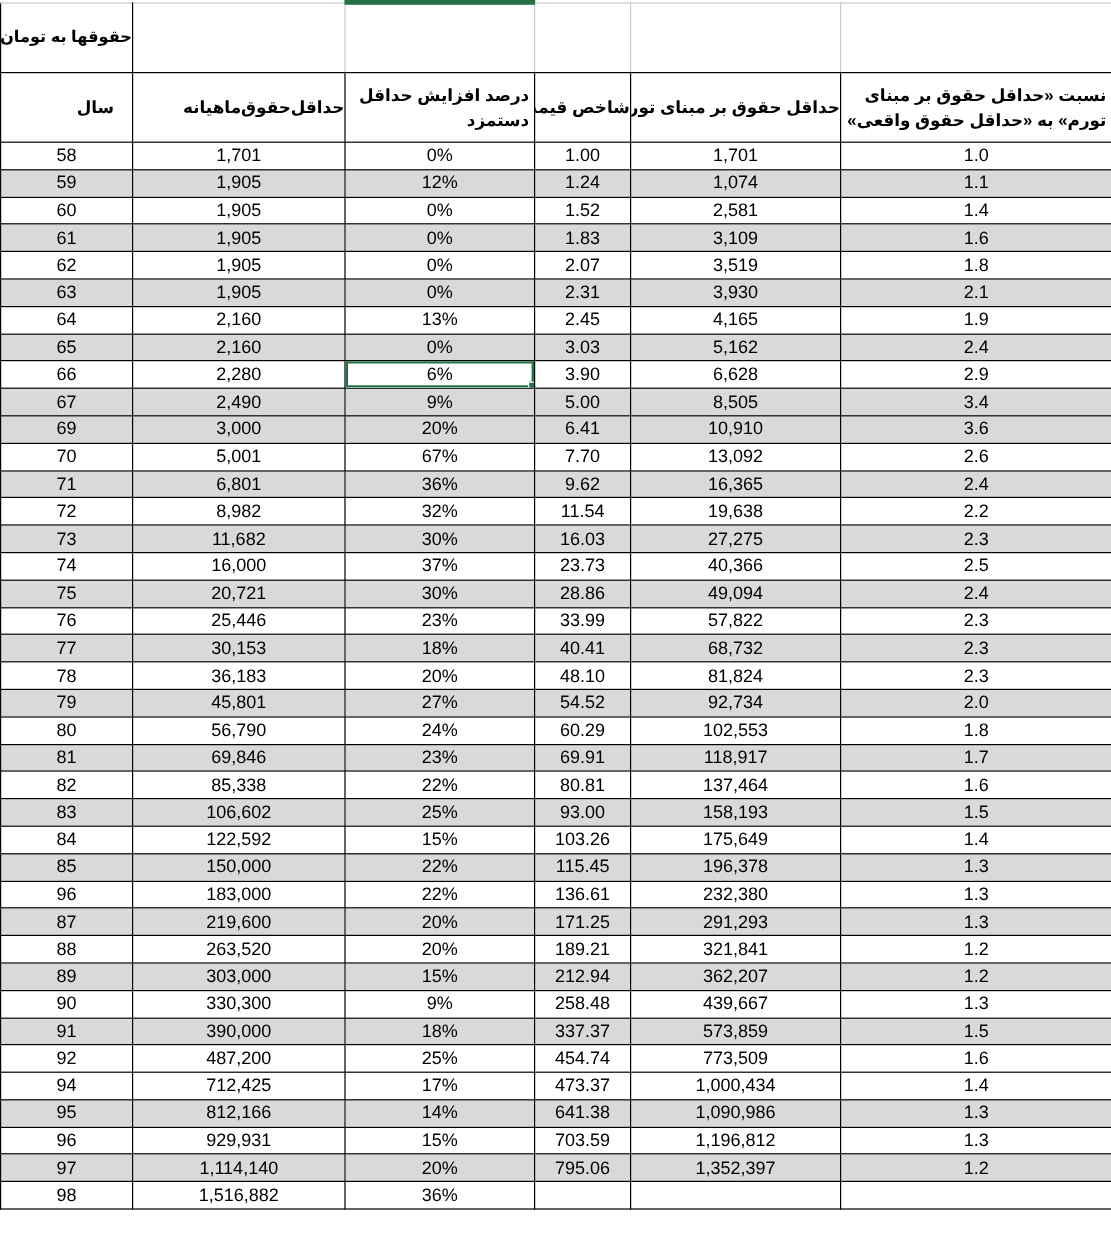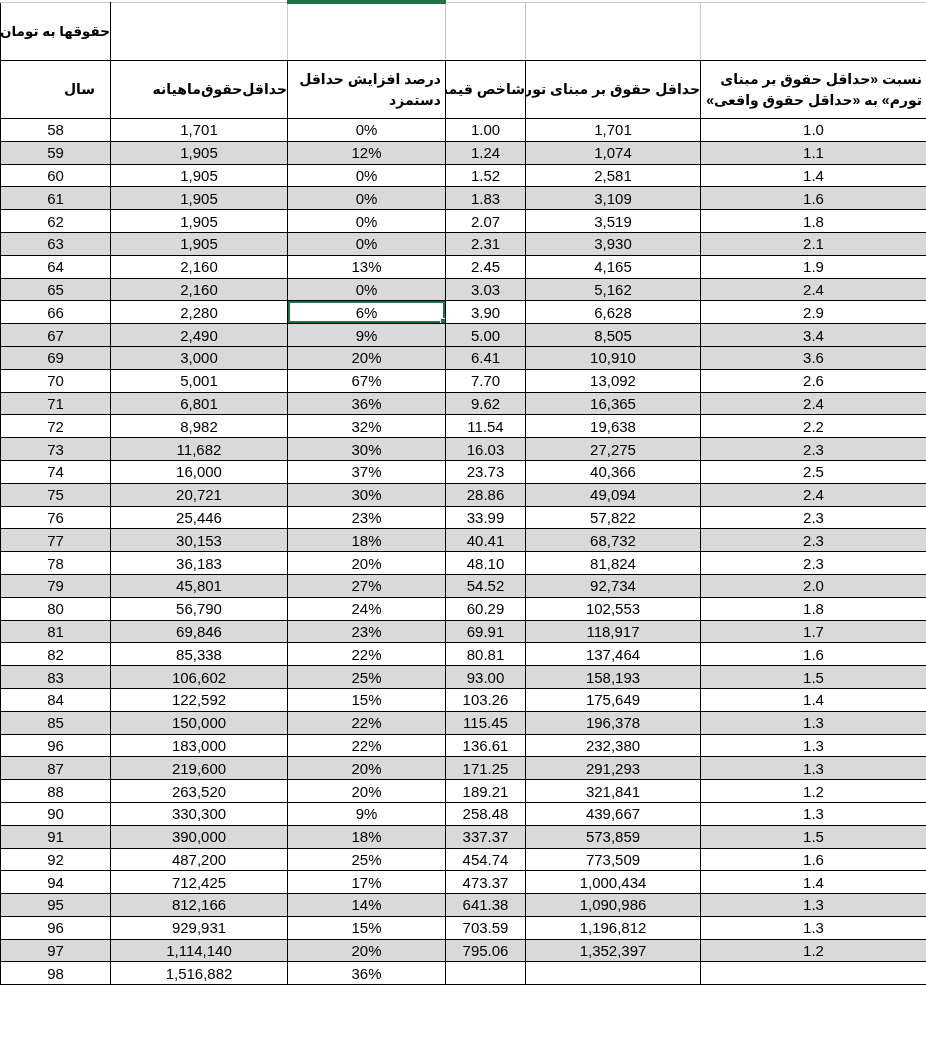--- a/index.html
+++ b/index.html
@@ -325,6 +325,14 @@
           <td>321,841</td>
           <td>1.2</td>
         </tr>
+        <tr class="stripe">
+          <td>89</td>
+          <td>303,000</td>
+          <td>15%</td>
+          <td>212.94</td>
+          <td>362,207</td>
+          <td>1.2</td>
+        </tr>
         <tr>
           <td>90</td>
           <td>330,300</td>

